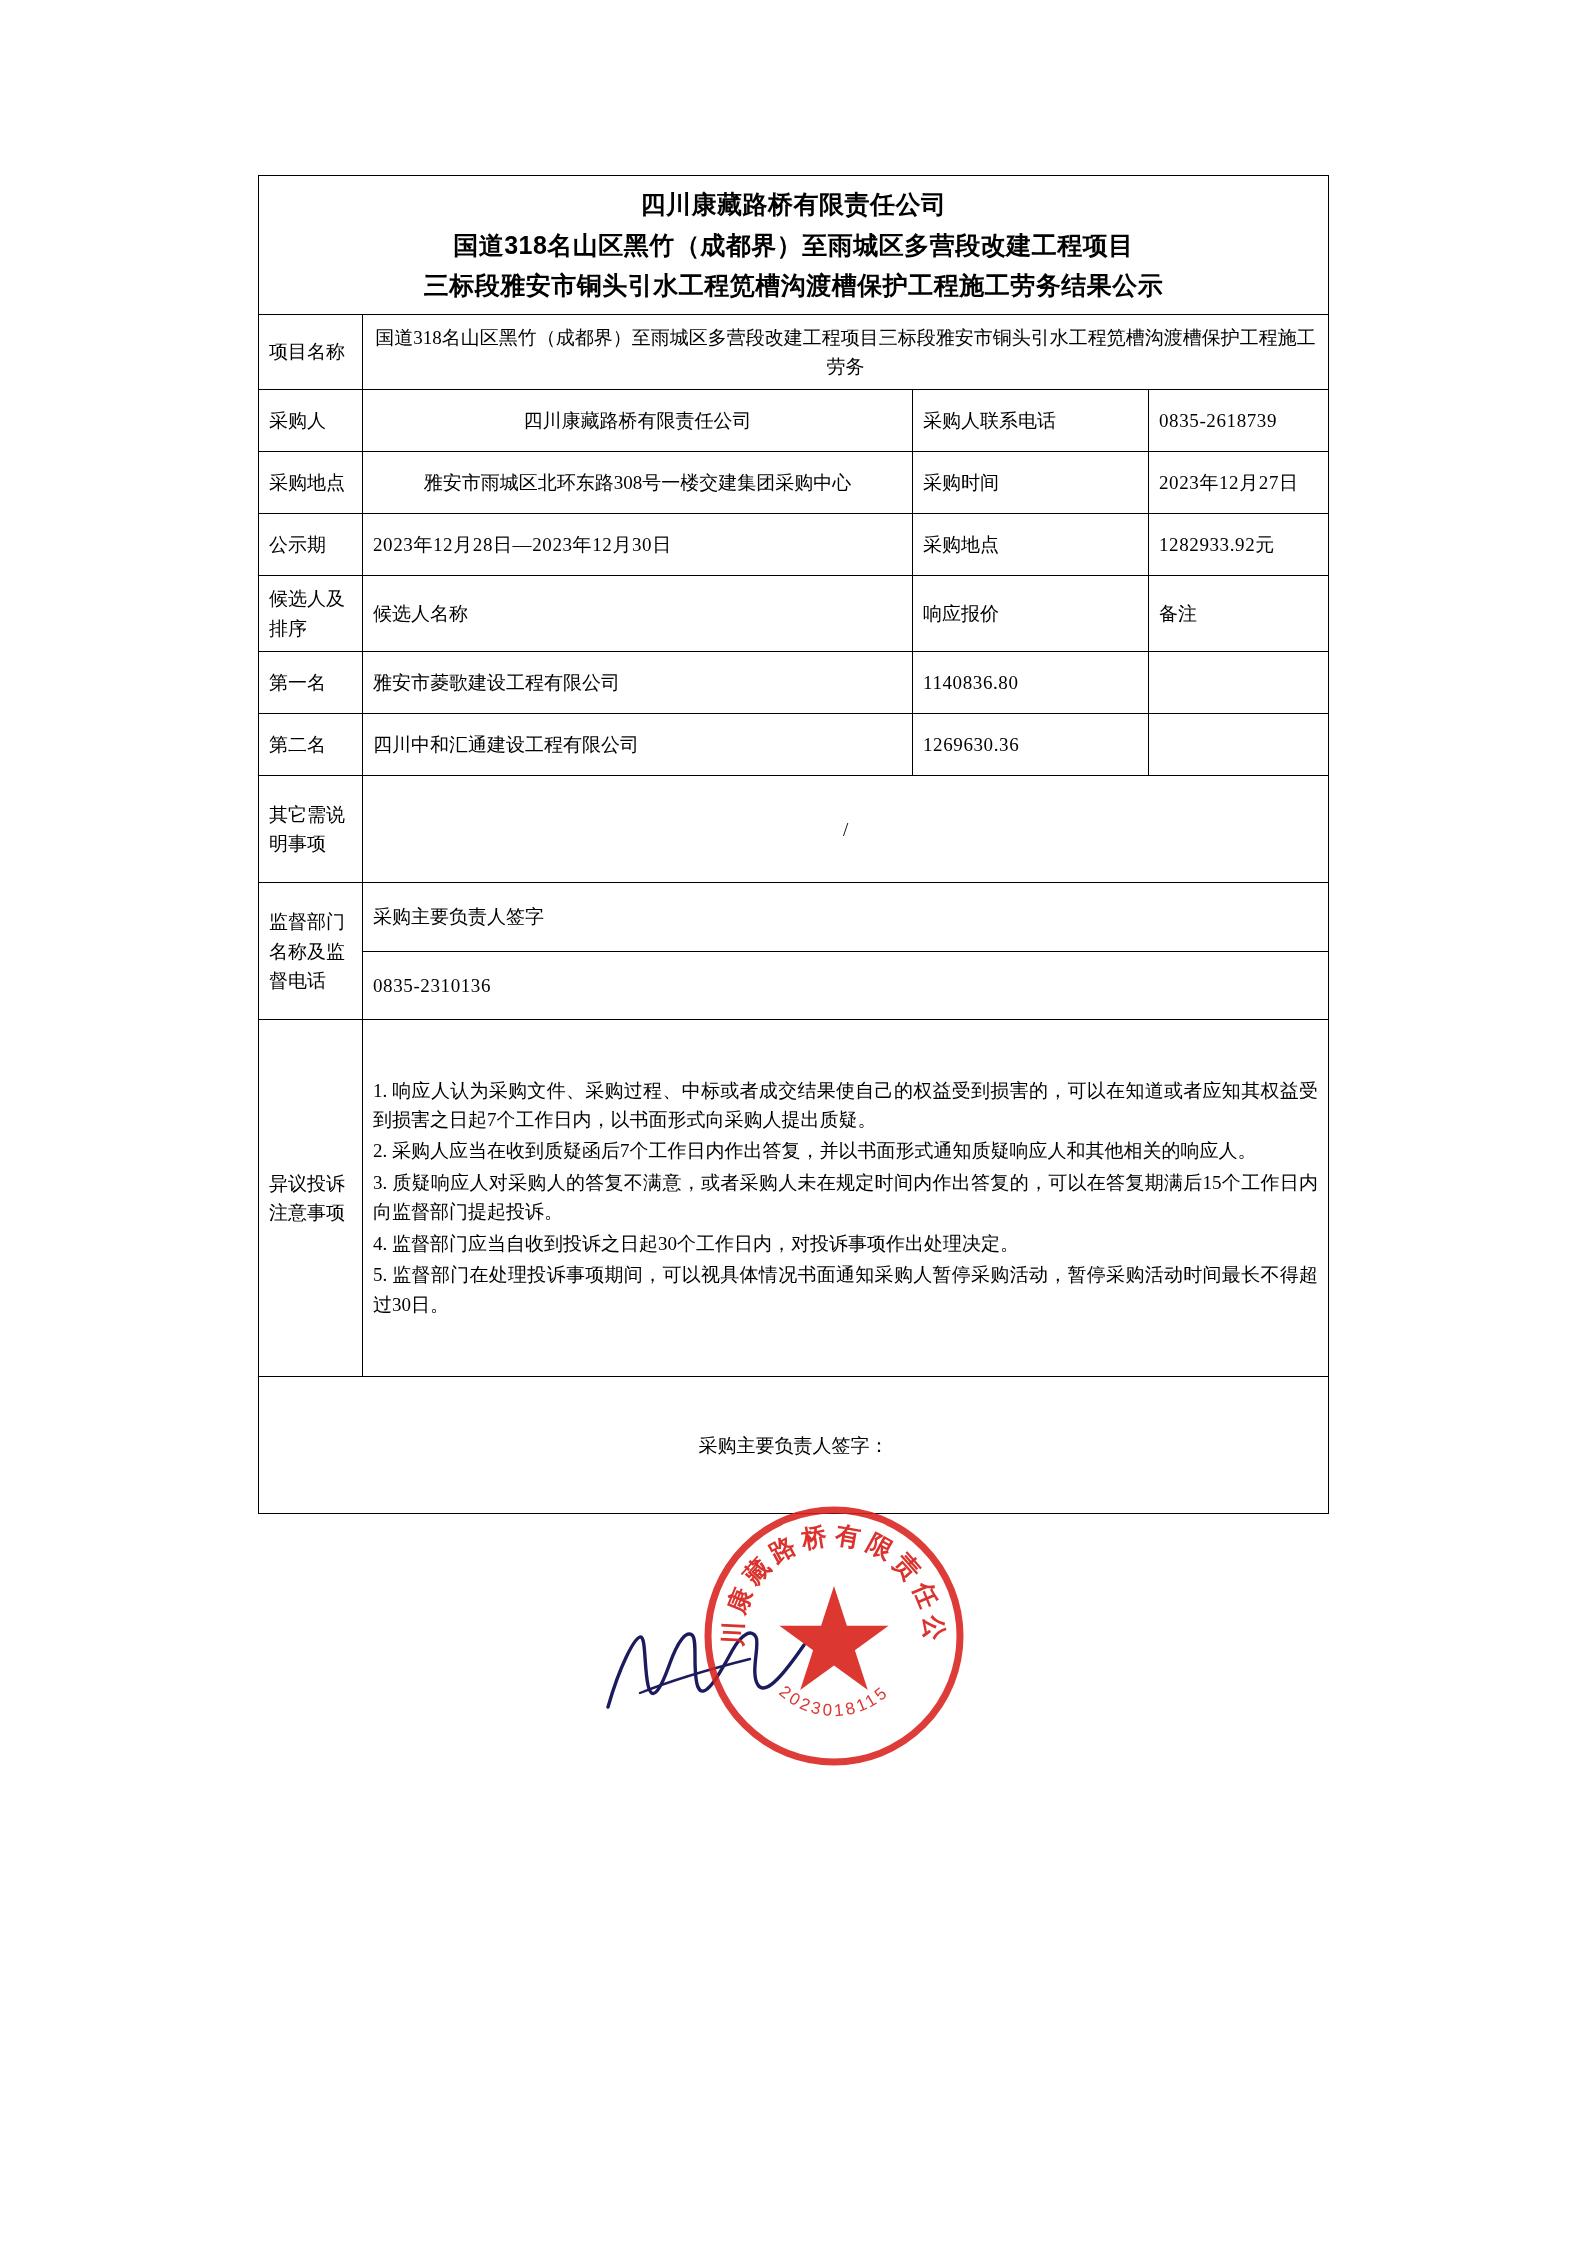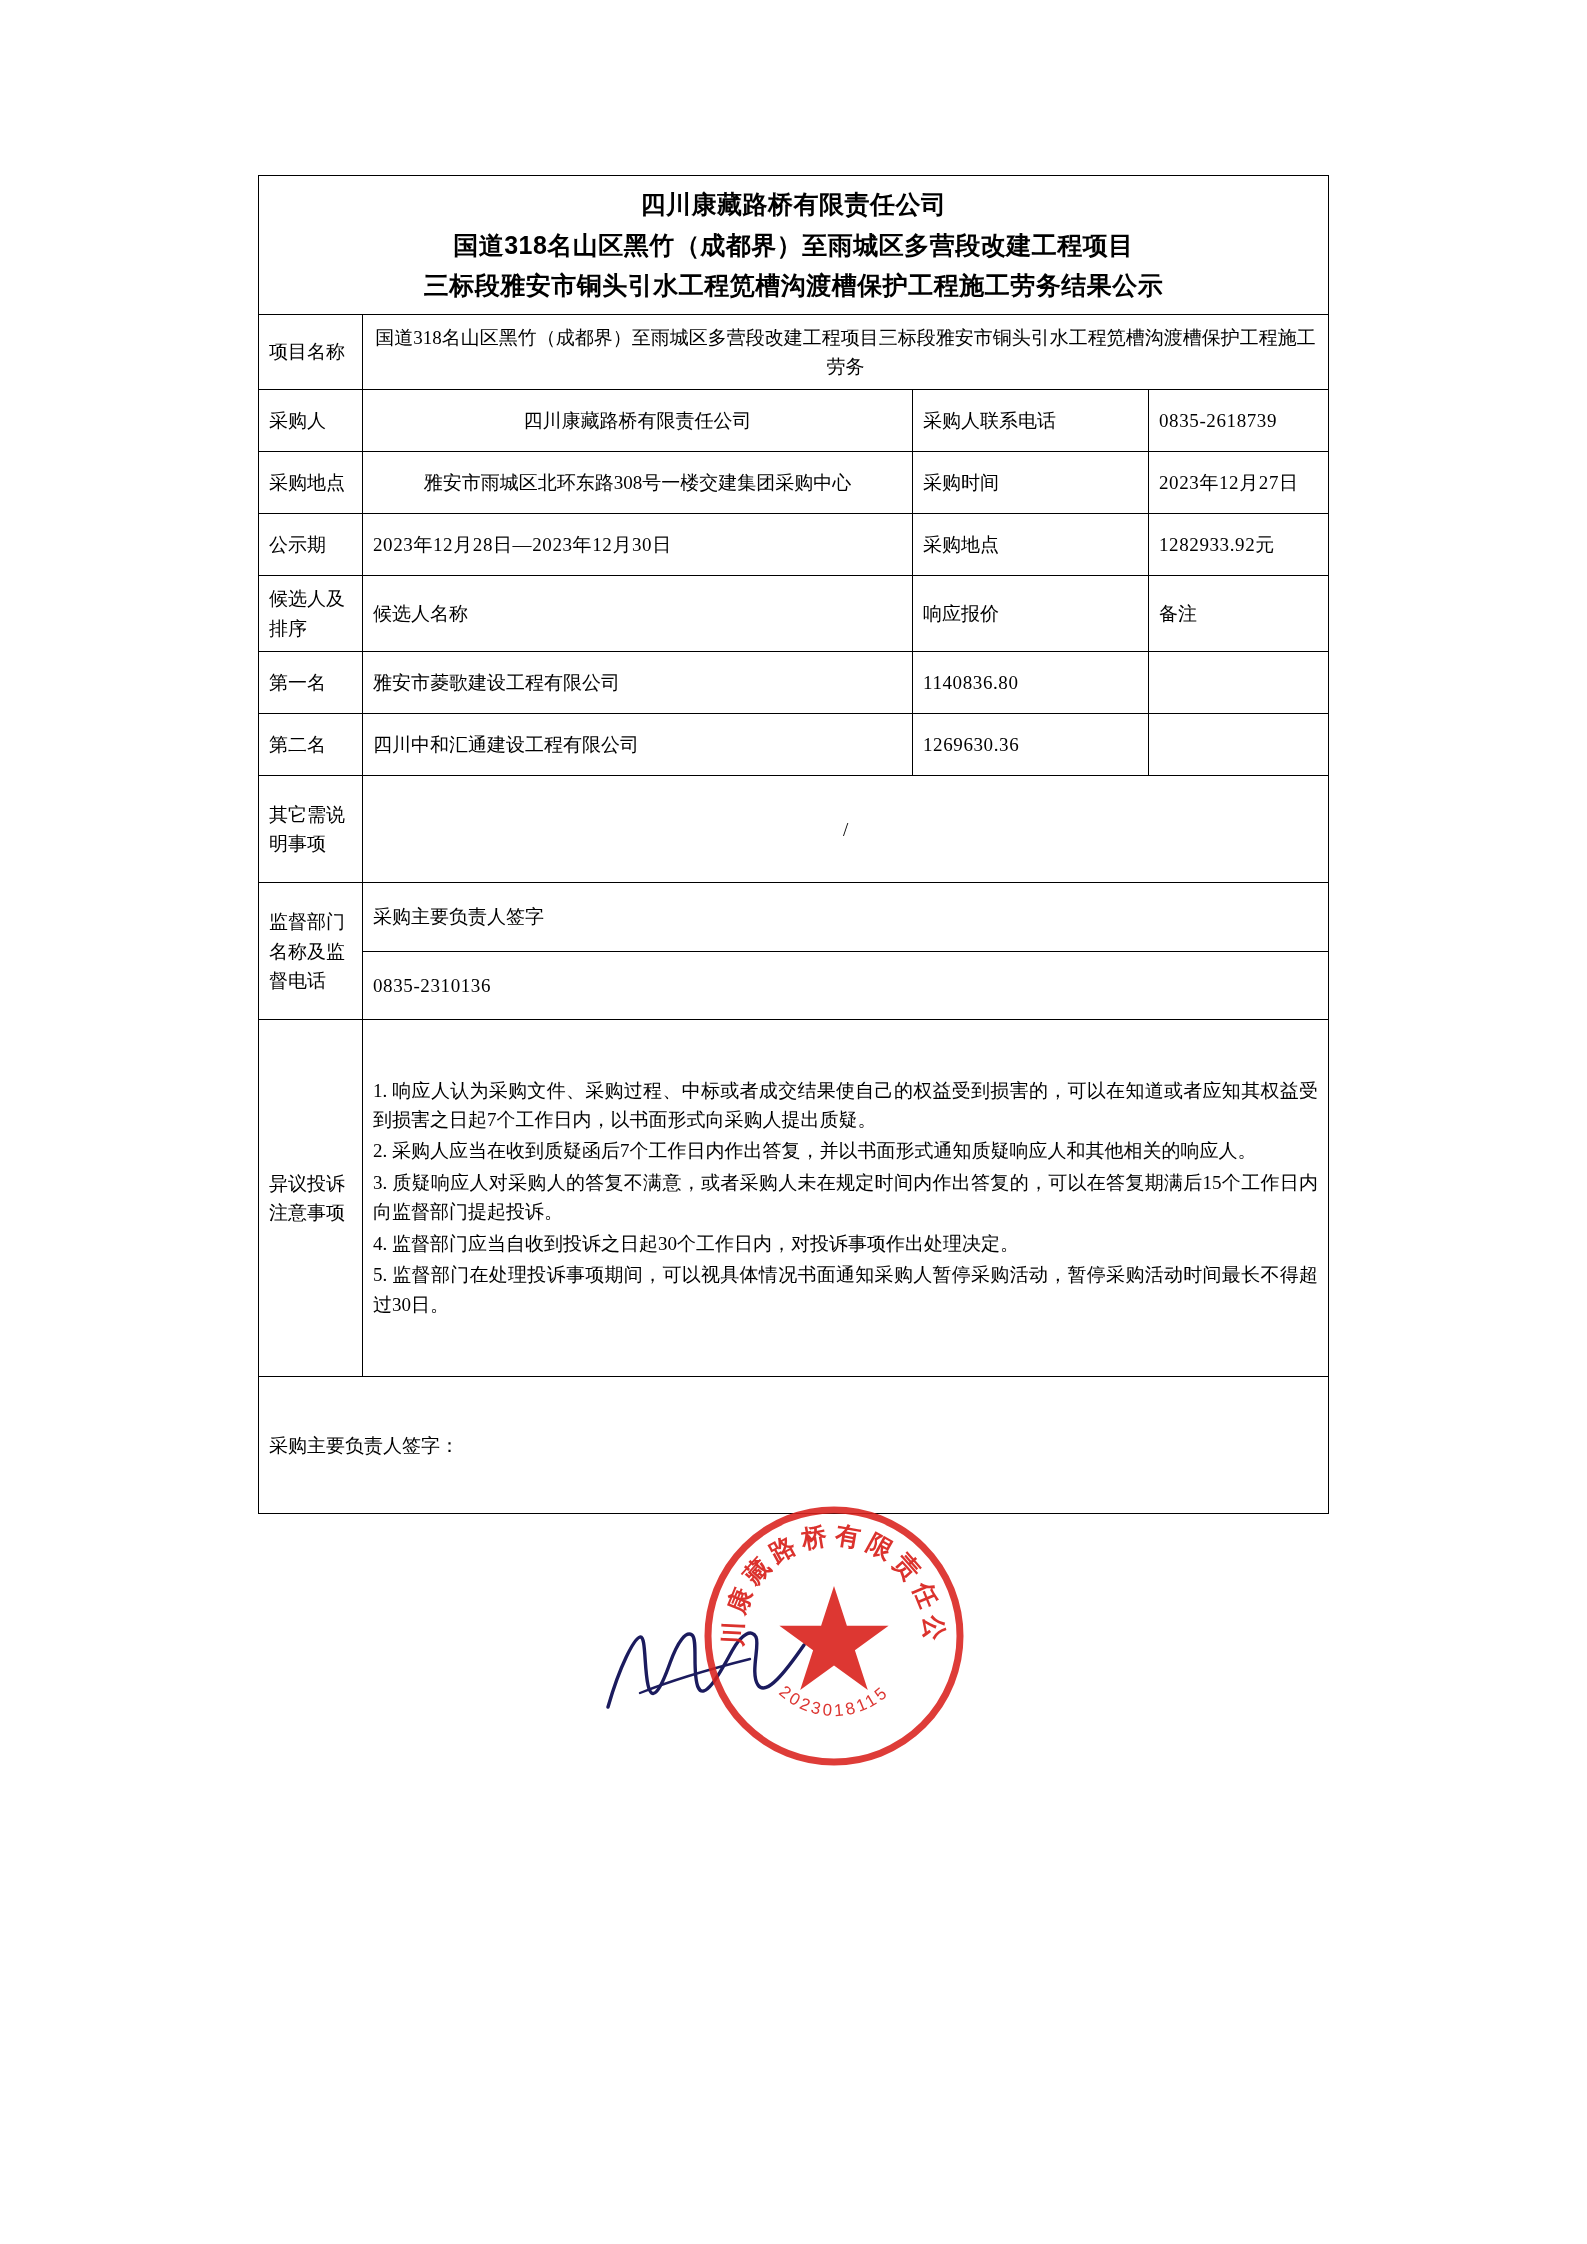--- a/index.html
+++ b/index.html
@@ -85,6 +85,7 @@
     font-size: 21px;
     padding-left: 14px;
     vertical-align: middle;
+    text-align: center;
   }
   .slash {
     text-align: center;

